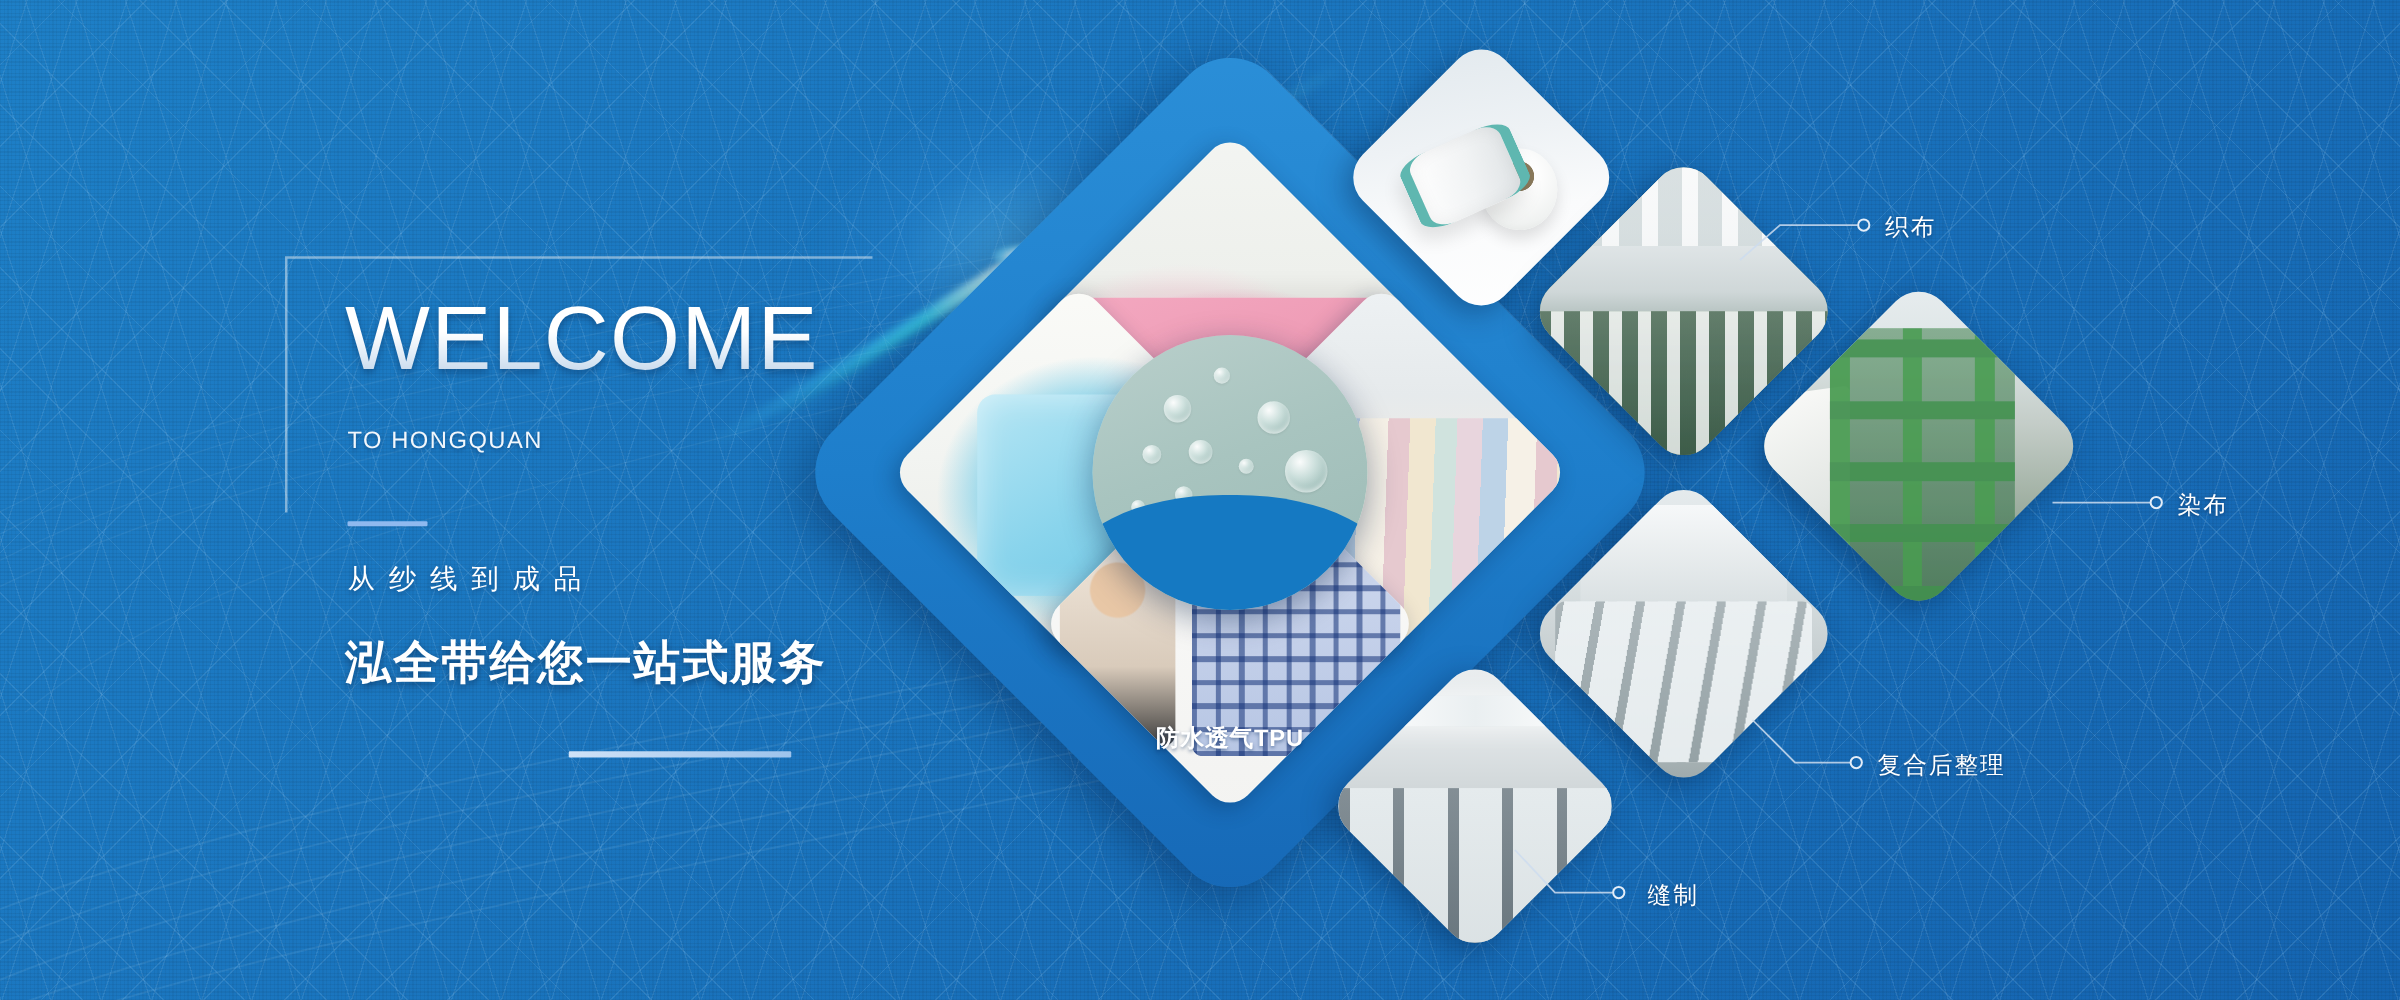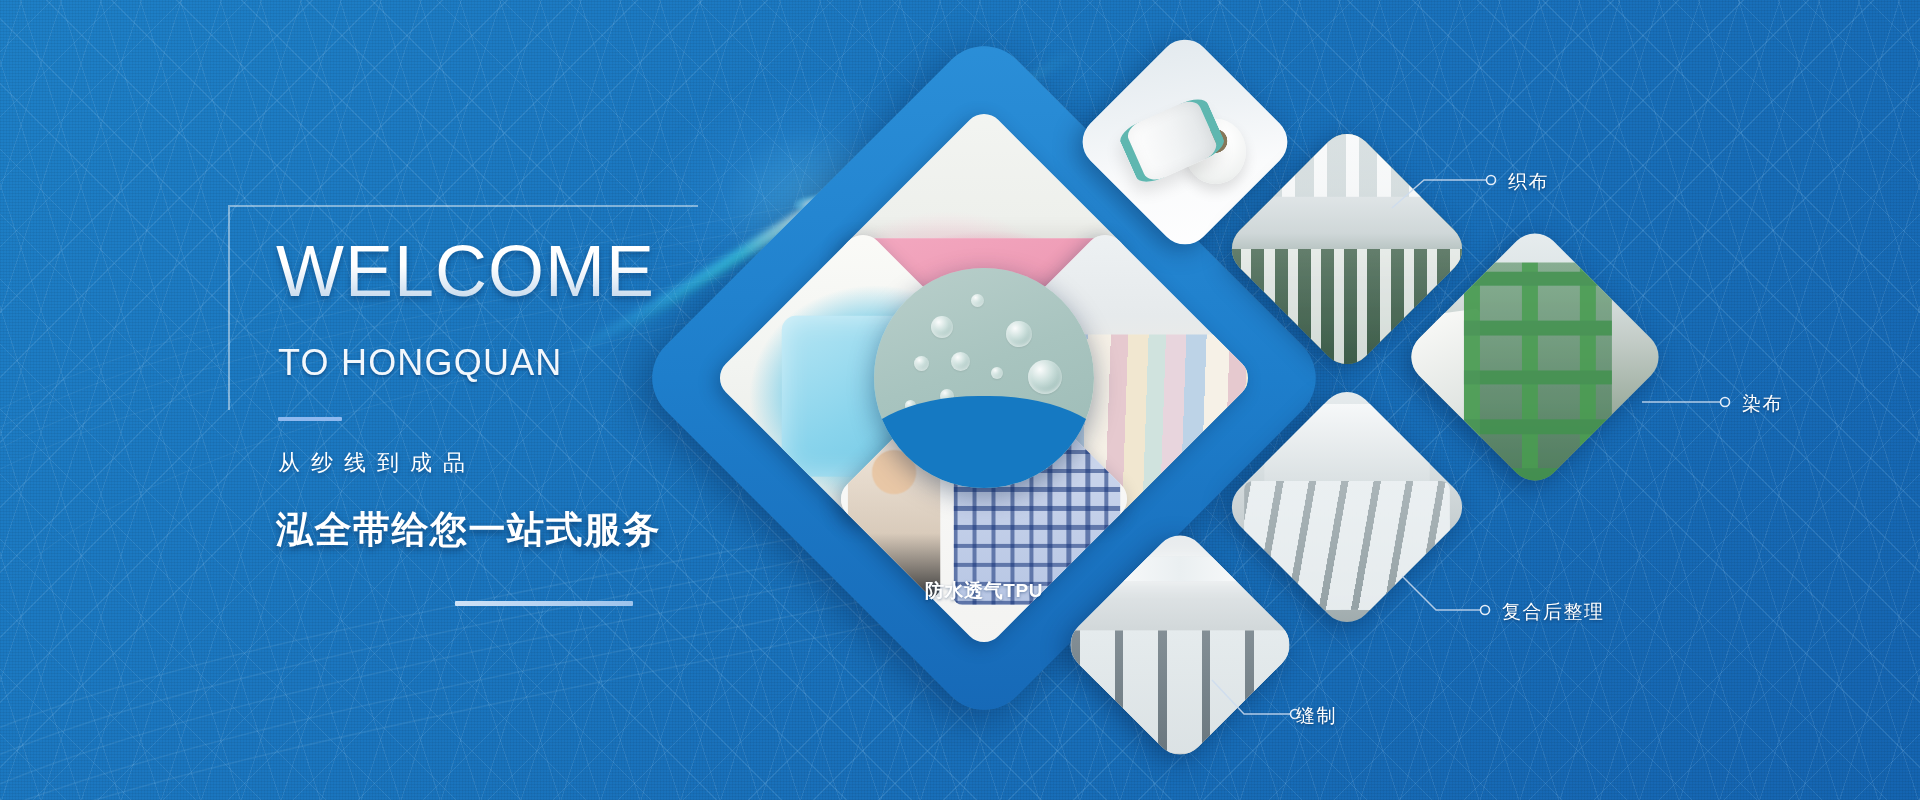--- a/index.html
+++ b/index.html
@@ -138,7 +138,7 @@
   }
   .sub-en{
     position:absolute; left:50px; top:137px;
-    font-size:36px; font-weight:400; letter-spacing:1.2px;
+    font-size:19px; font-weight:400; letter-spacing:1.2px;
     color:#f2f7fc;
     text-shadow:0 2px 3px rgba(0,30,70,.35);
     white-space:nowrap;

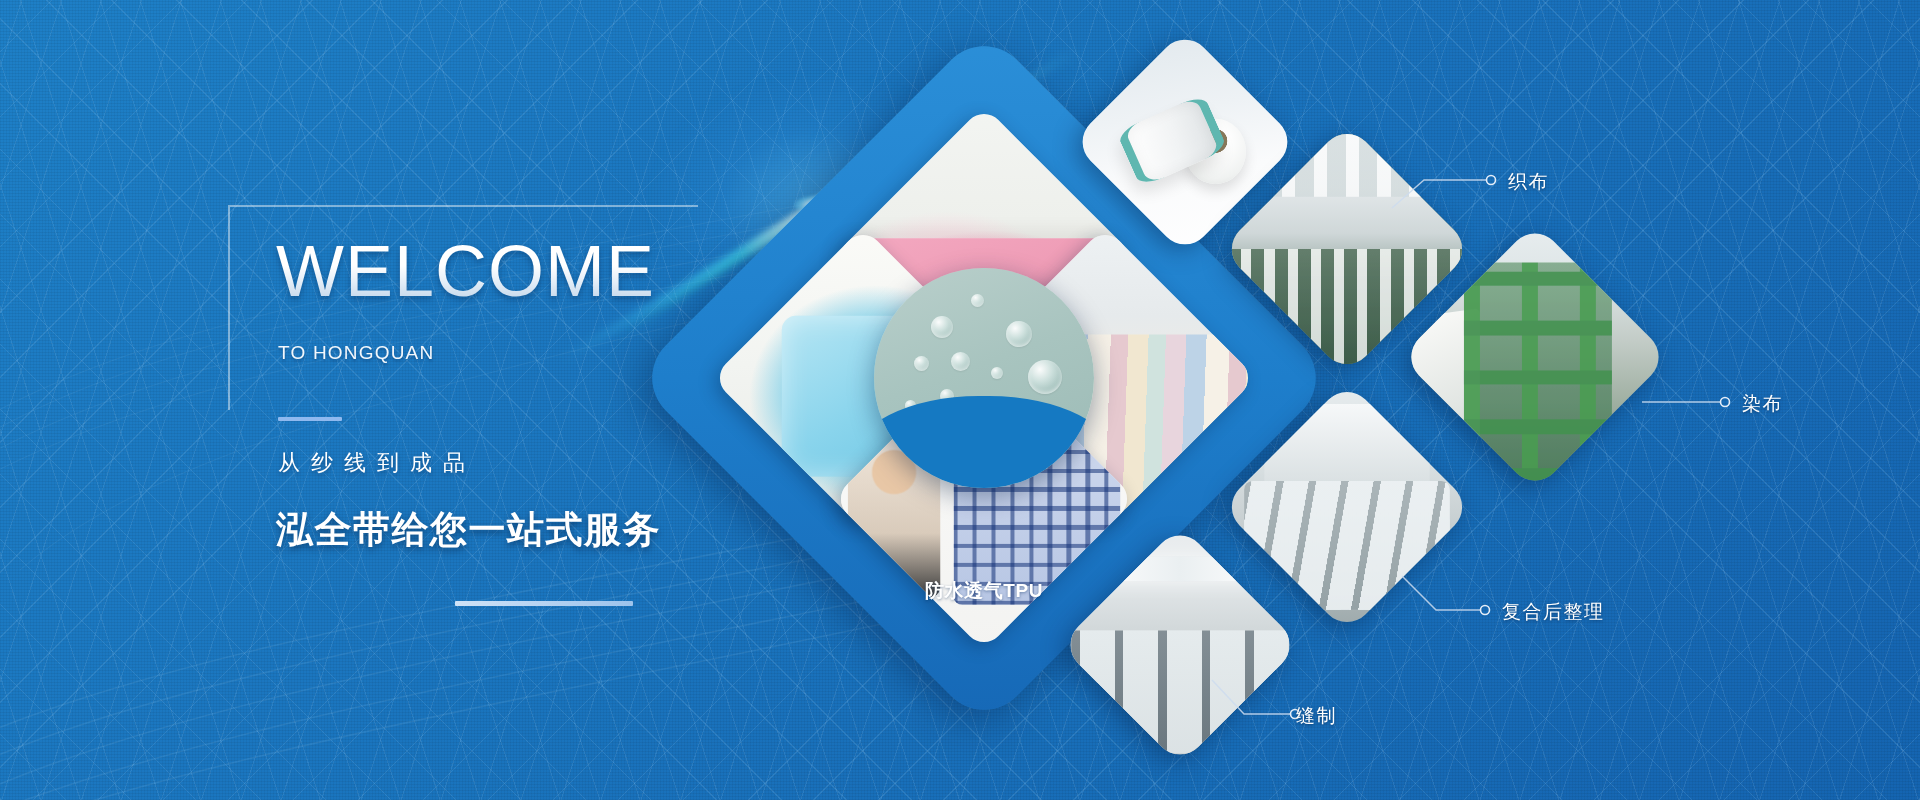--- a/index.html
+++ b/index.html
@@ -518,7 +518,7 @@
       <path d="M2,12 L34,46 L80,46" fill="none" stroke="#cddcee" stroke-opacity=".85" stroke-width="1.4"></path>
       <circle cx="85" cy="46" r="4.5" fill="none" stroke="#e4edf8" stroke-width="1.6"></circle>
     </svg>
-    <div class="lbl" style="left:86px;top:35px;">缝制</div>
+    <div class="lbl" style="left:108px;top:35px;">缝制</div>
   </div>
 
 </div>

